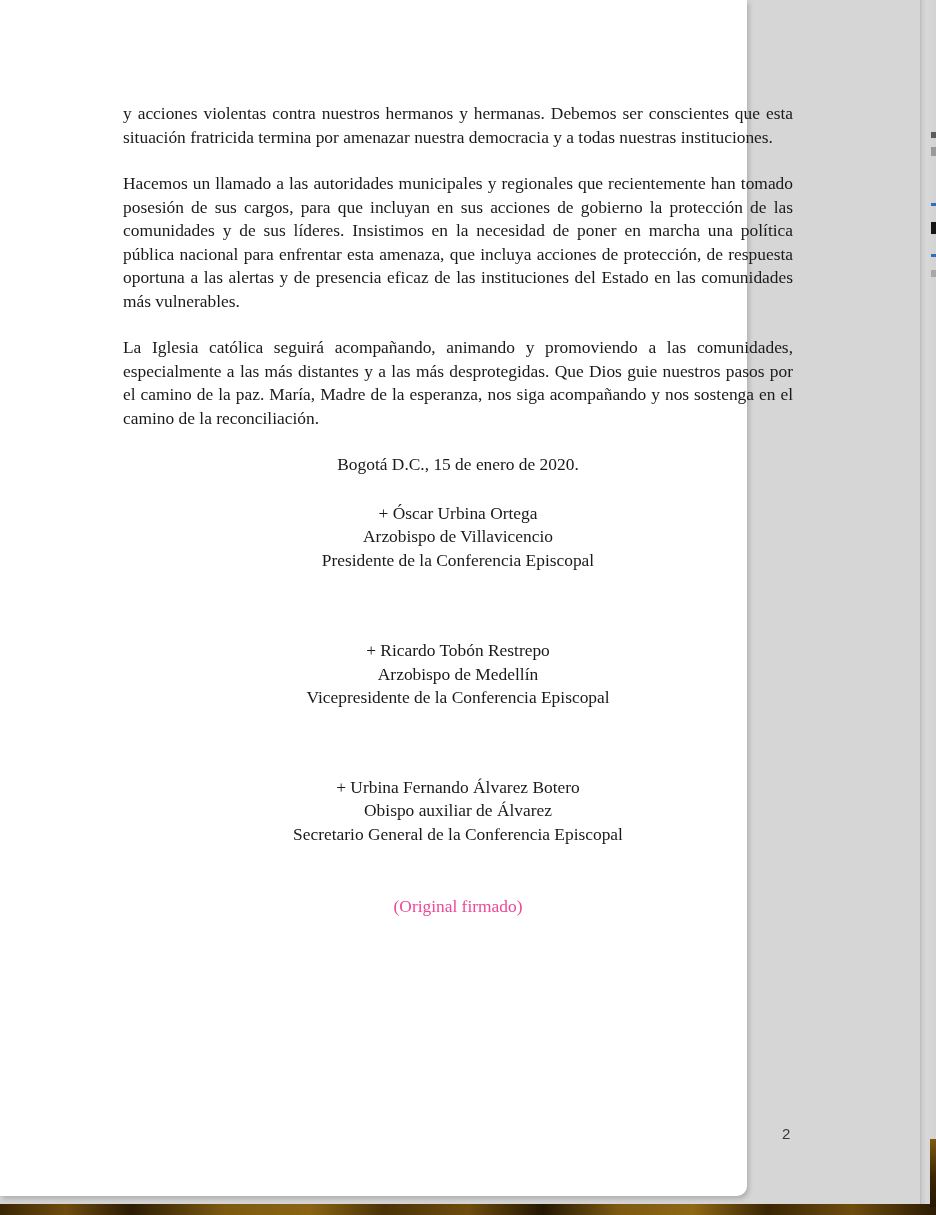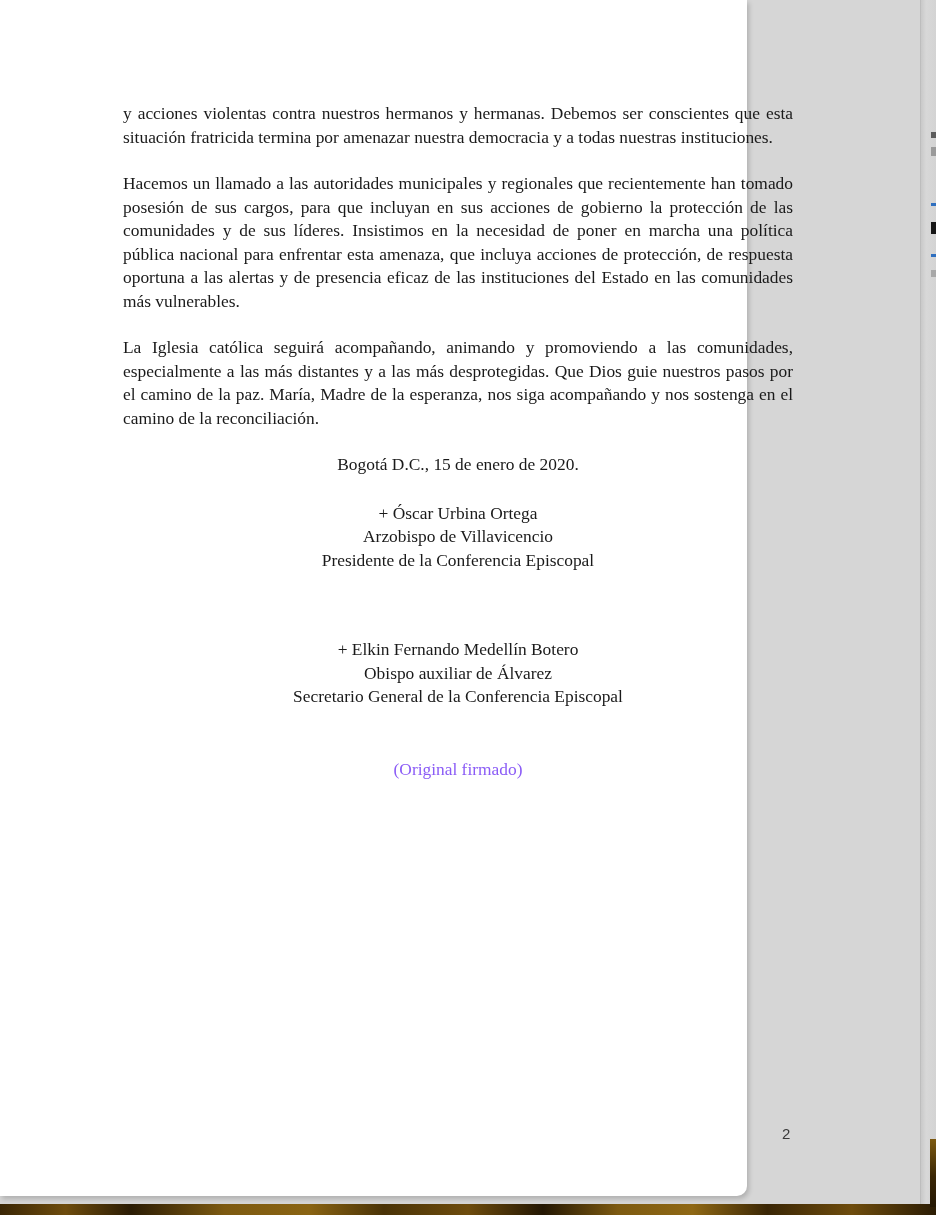--- a/index.html
+++ b/index.html
@@ -134,6 +134,11 @@
       <div>Presidente de la Conferencia Episcopal</div>
     </div>
 
+    <div class="sig-block second">
+      <div>+ Ricardo Tobón Restrepo</div>
+      <div>Arzobispo de Medellín</div>
+      <div>Vicepresidente de la Conferencia Episcopal</div>
+    </div>
 
     <div class="sig-block third">
       <div>+ Elkin Fernando Medellín Botero</div>

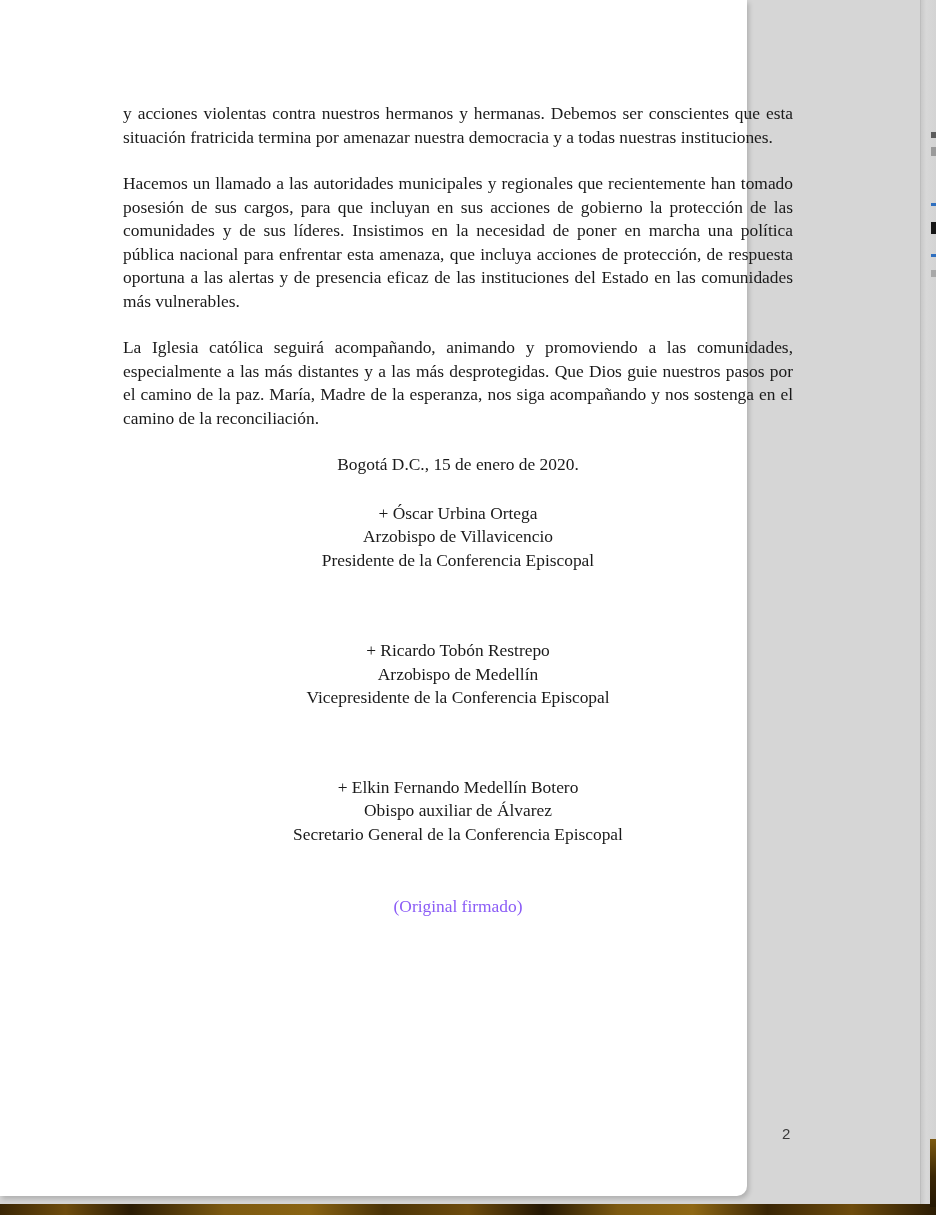--- a/index.html
+++ b/index.html
@@ -141,7 +141,7 @@
     </div>
 
     <div class="sig-block third">
-      <div>+ Elkin Fernando Medellín Botero</div>
+      <div>+ Urbina Fernando Álvarez Botero</div>
       <div>Obispo auxiliar de Álvarez</div>
       <div>Secretario General de la Conferencia Episcopal</div>
     </div>

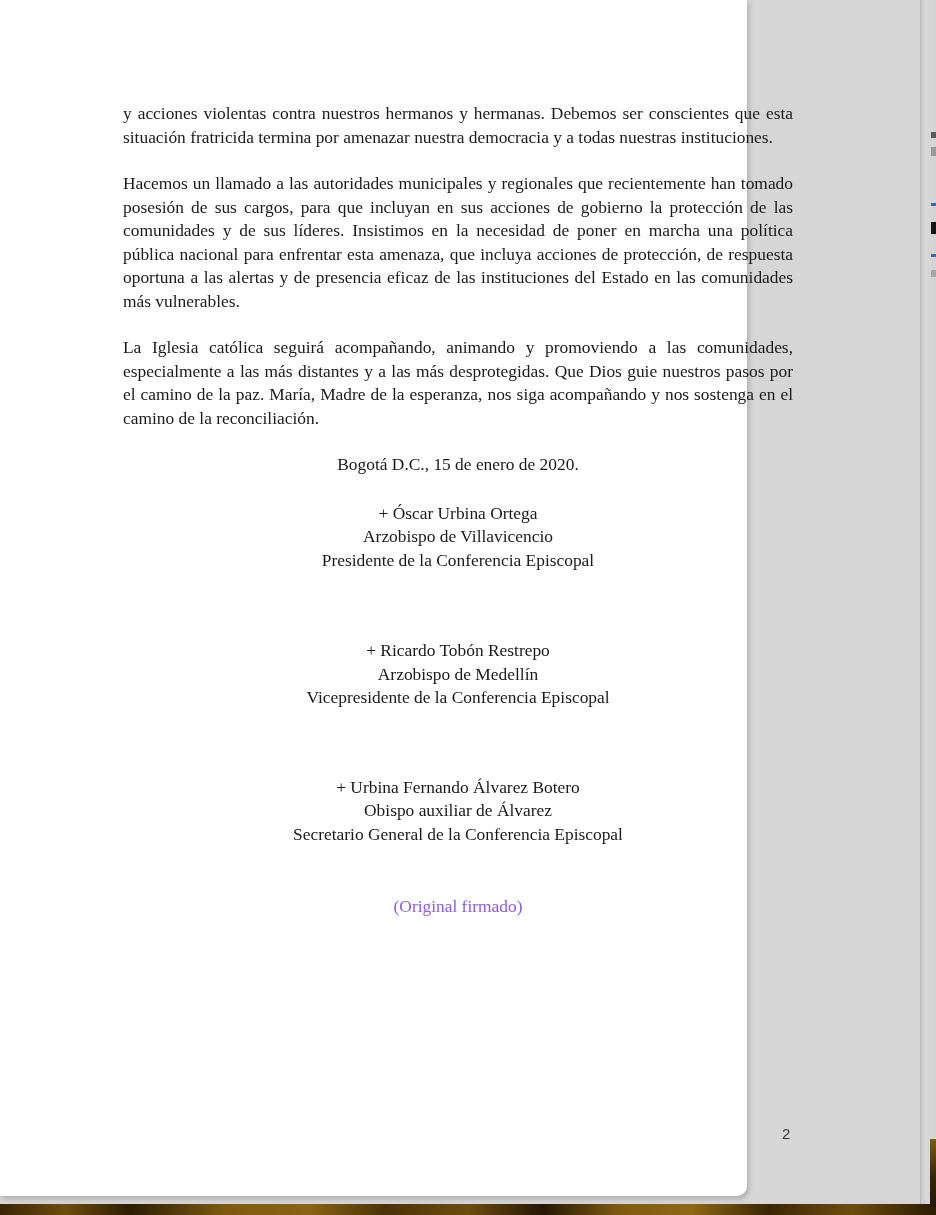--- a/index.html
+++ b/index.html
@@ -146,7 +146,7 @@
       <div>Secretario General de la Conferencia Episcopal</div>
     </div>
 
-    <p class="signed-note" style="color: #8b5cf6;">(Original firmado)</p>
+    <p class="signed-note" style="color: #ec4899;">(Original firmado)</p>
 
   </div>
 

